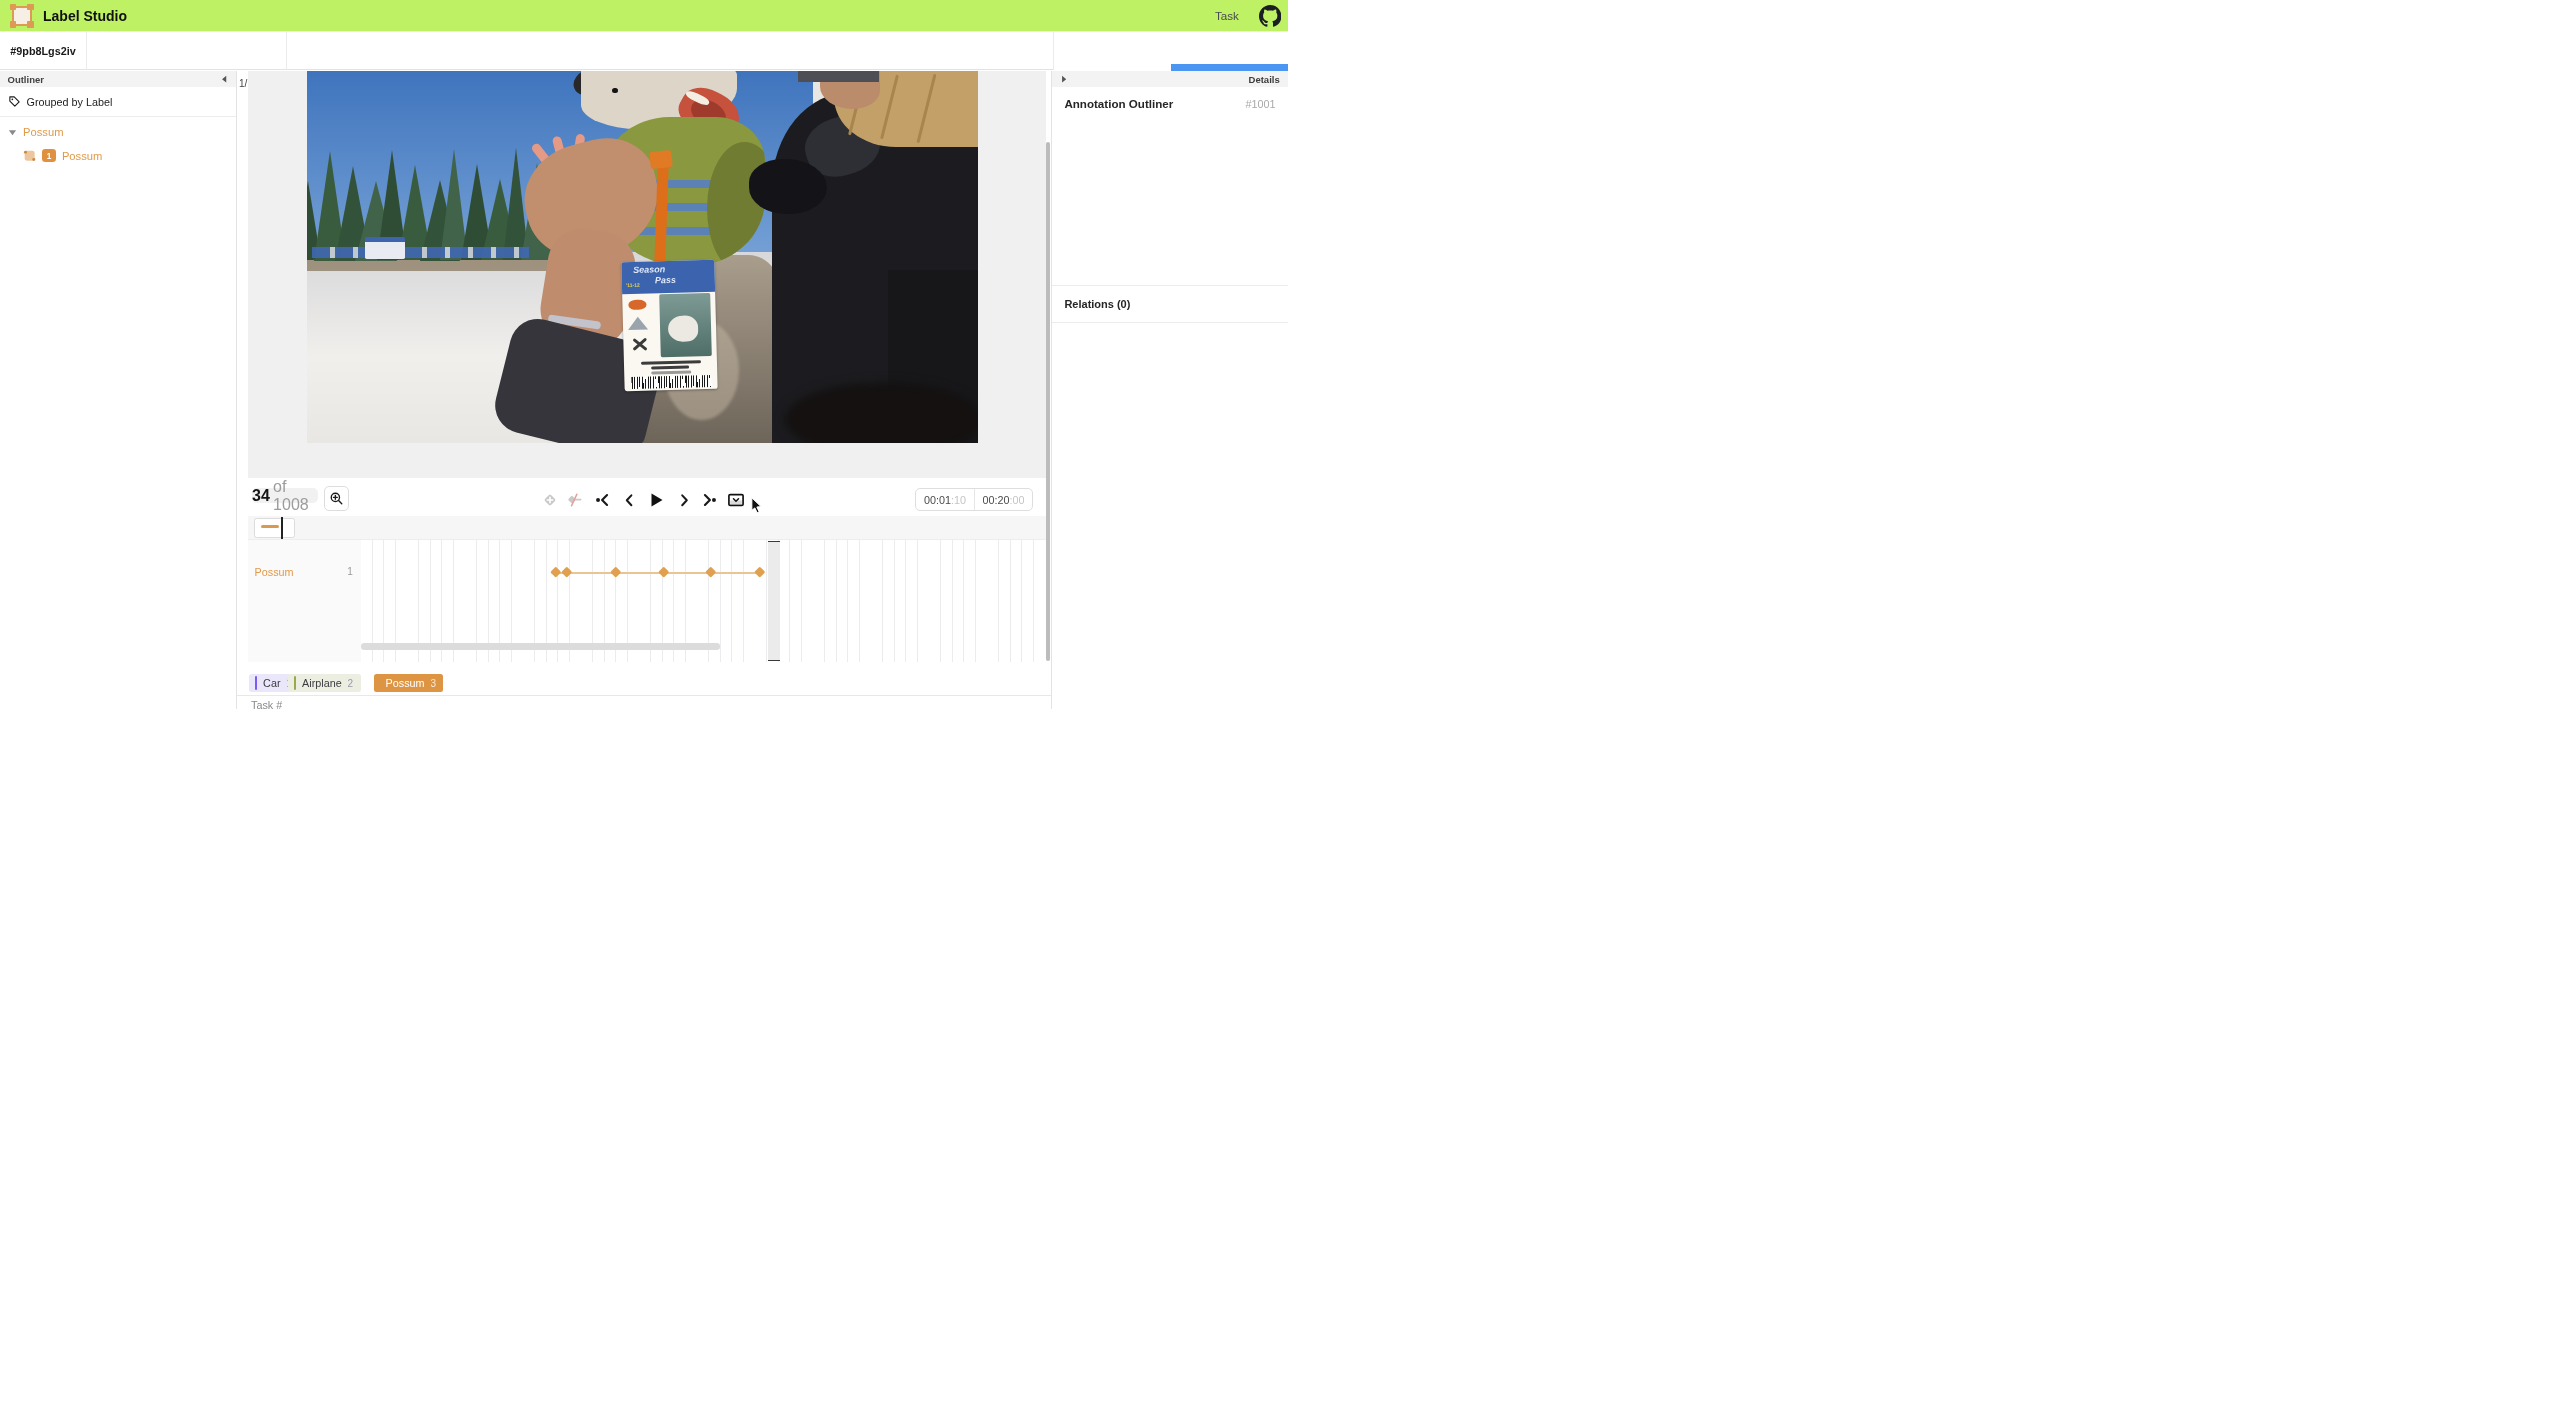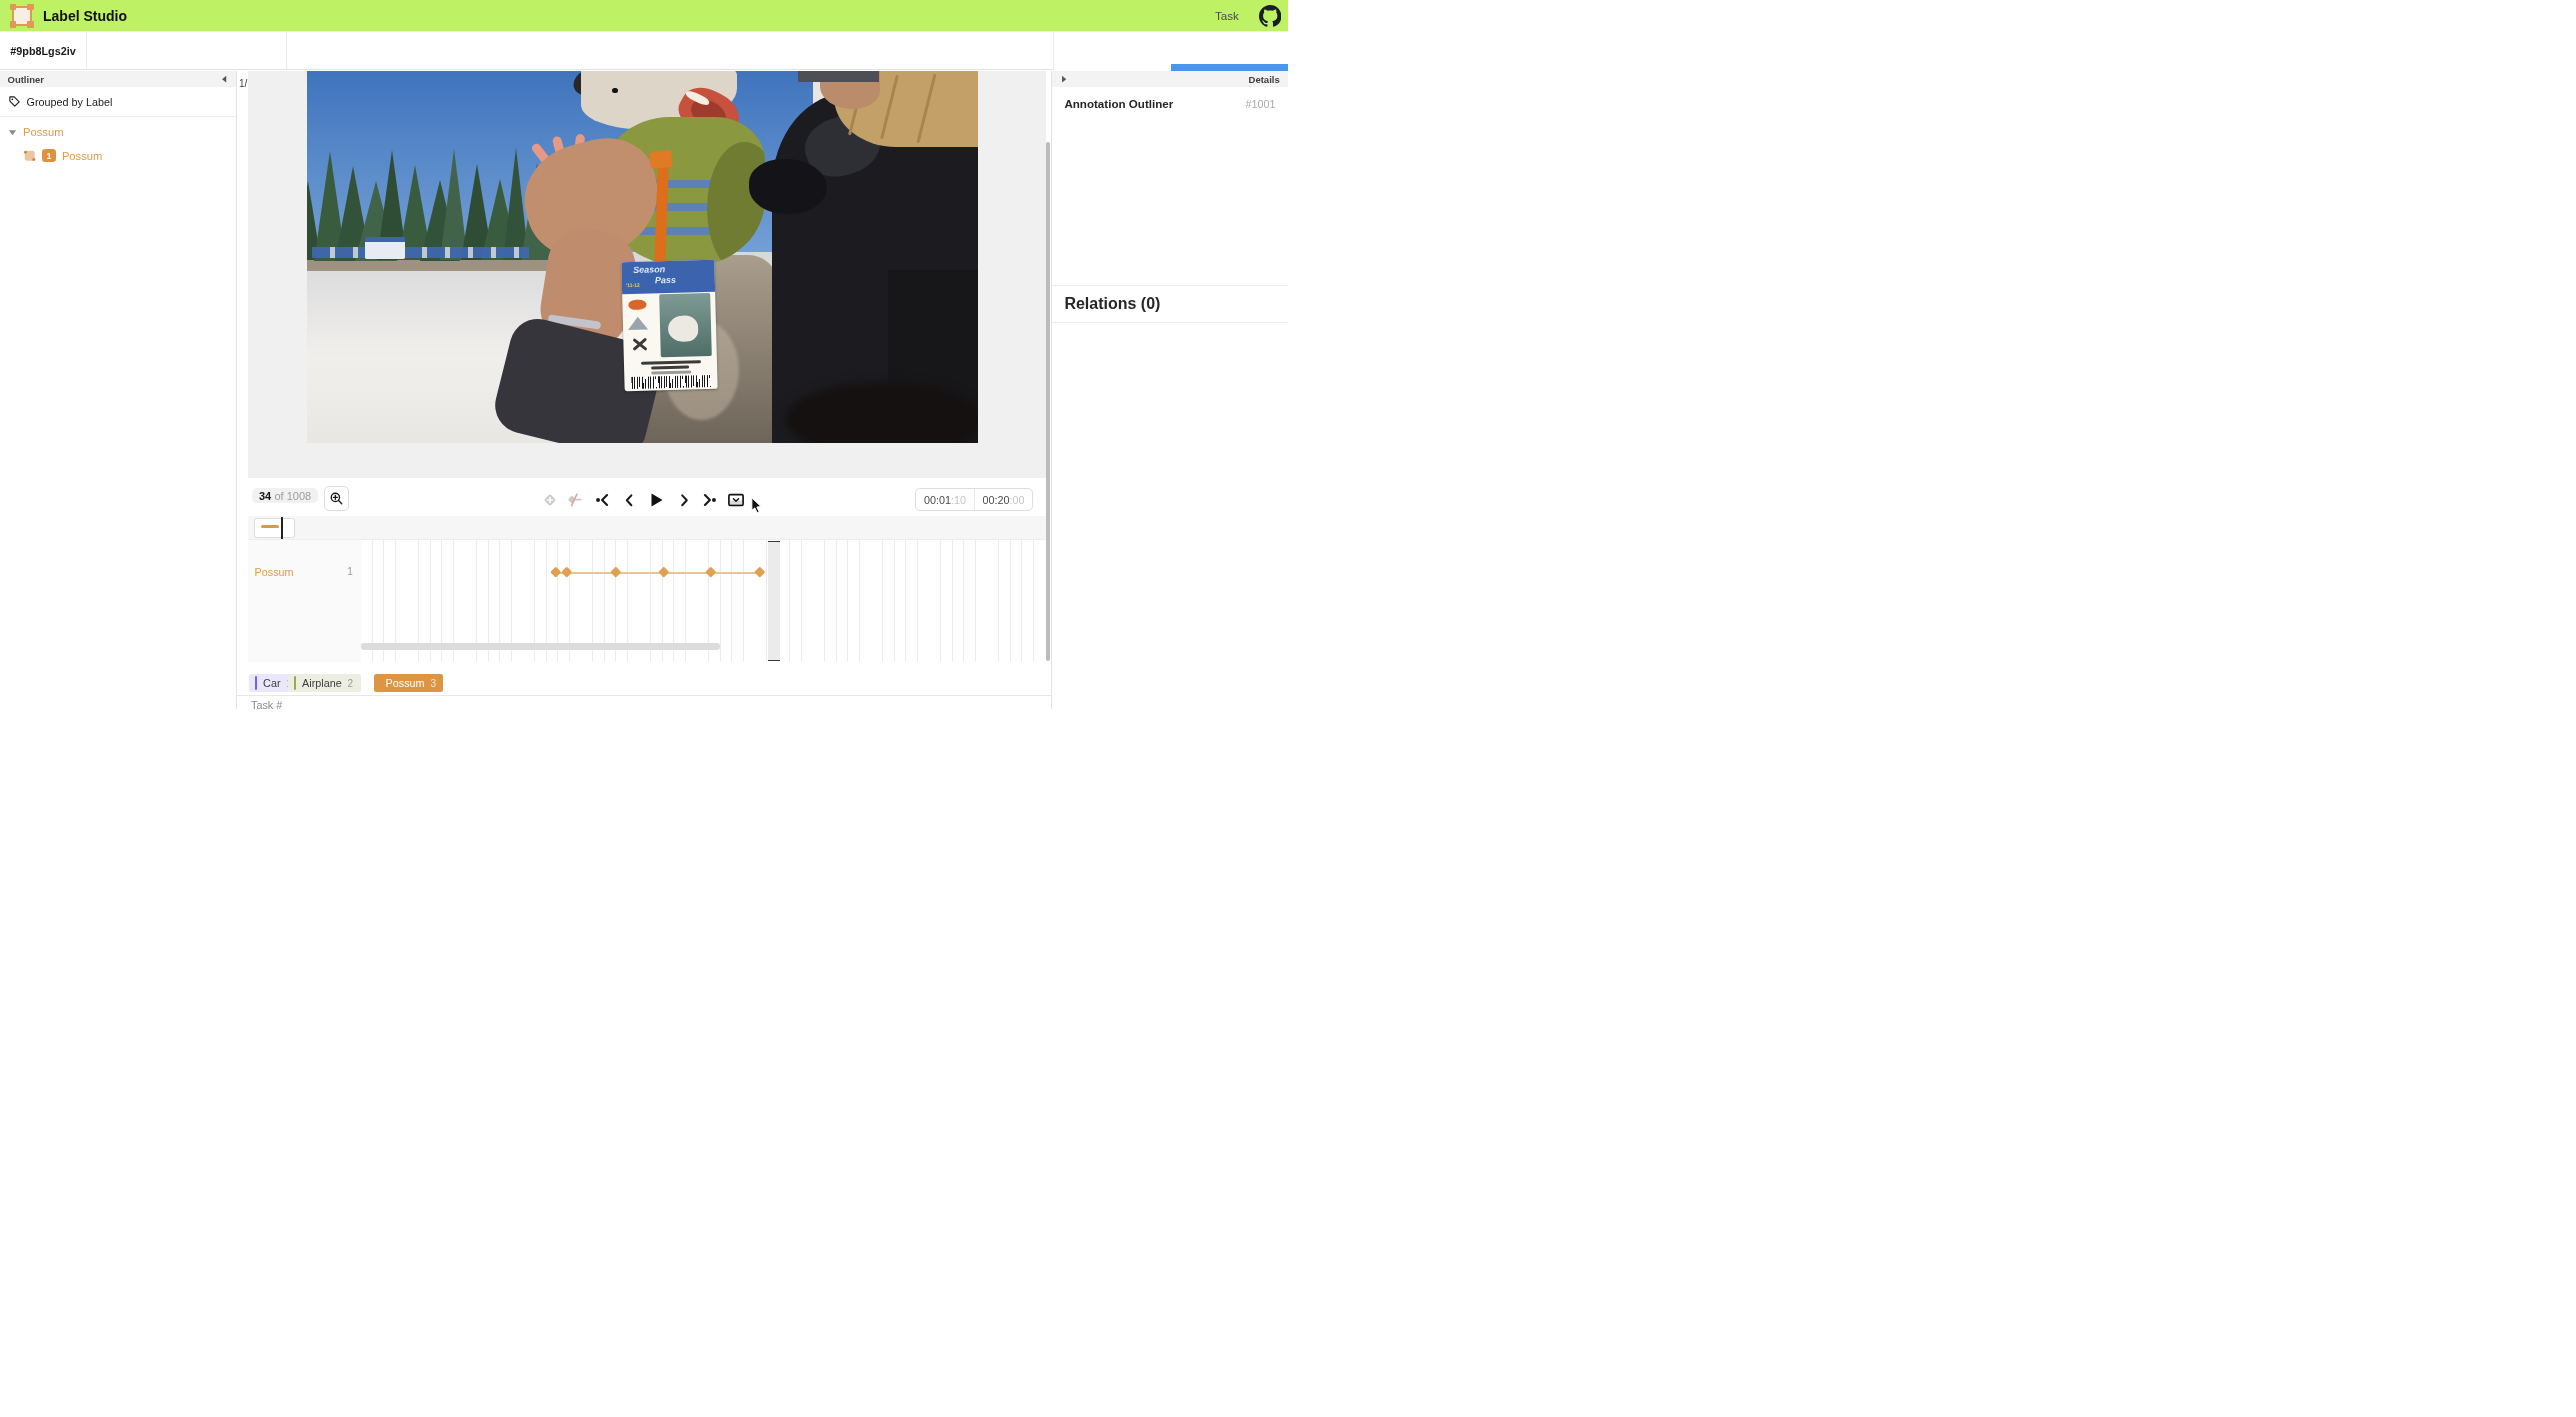--- a/index.html
+++ b/index.html
@@ -158,7 +158,7 @@
   #ah-id{font-size:10.8px;color:#a9a9a9;}
   #relations-row{position:absolute;left:0;top:214px;width:100%;height:38px;border-top:0.8px solid #ececec;
                  border-bottom:0.8px solid #ececec;display:flex;align-items:center;padding:0 12.4px;}
-  #relations-label{font-size:16px;font-weight:bold;color:#262626;text-align:right;}
+  #relations-label{font-size:11px;font-weight:bold;color:#262626;text-align:right;}
 
   #mouse-cursor{left:751px;top:497px;}
   svg{display:block;}

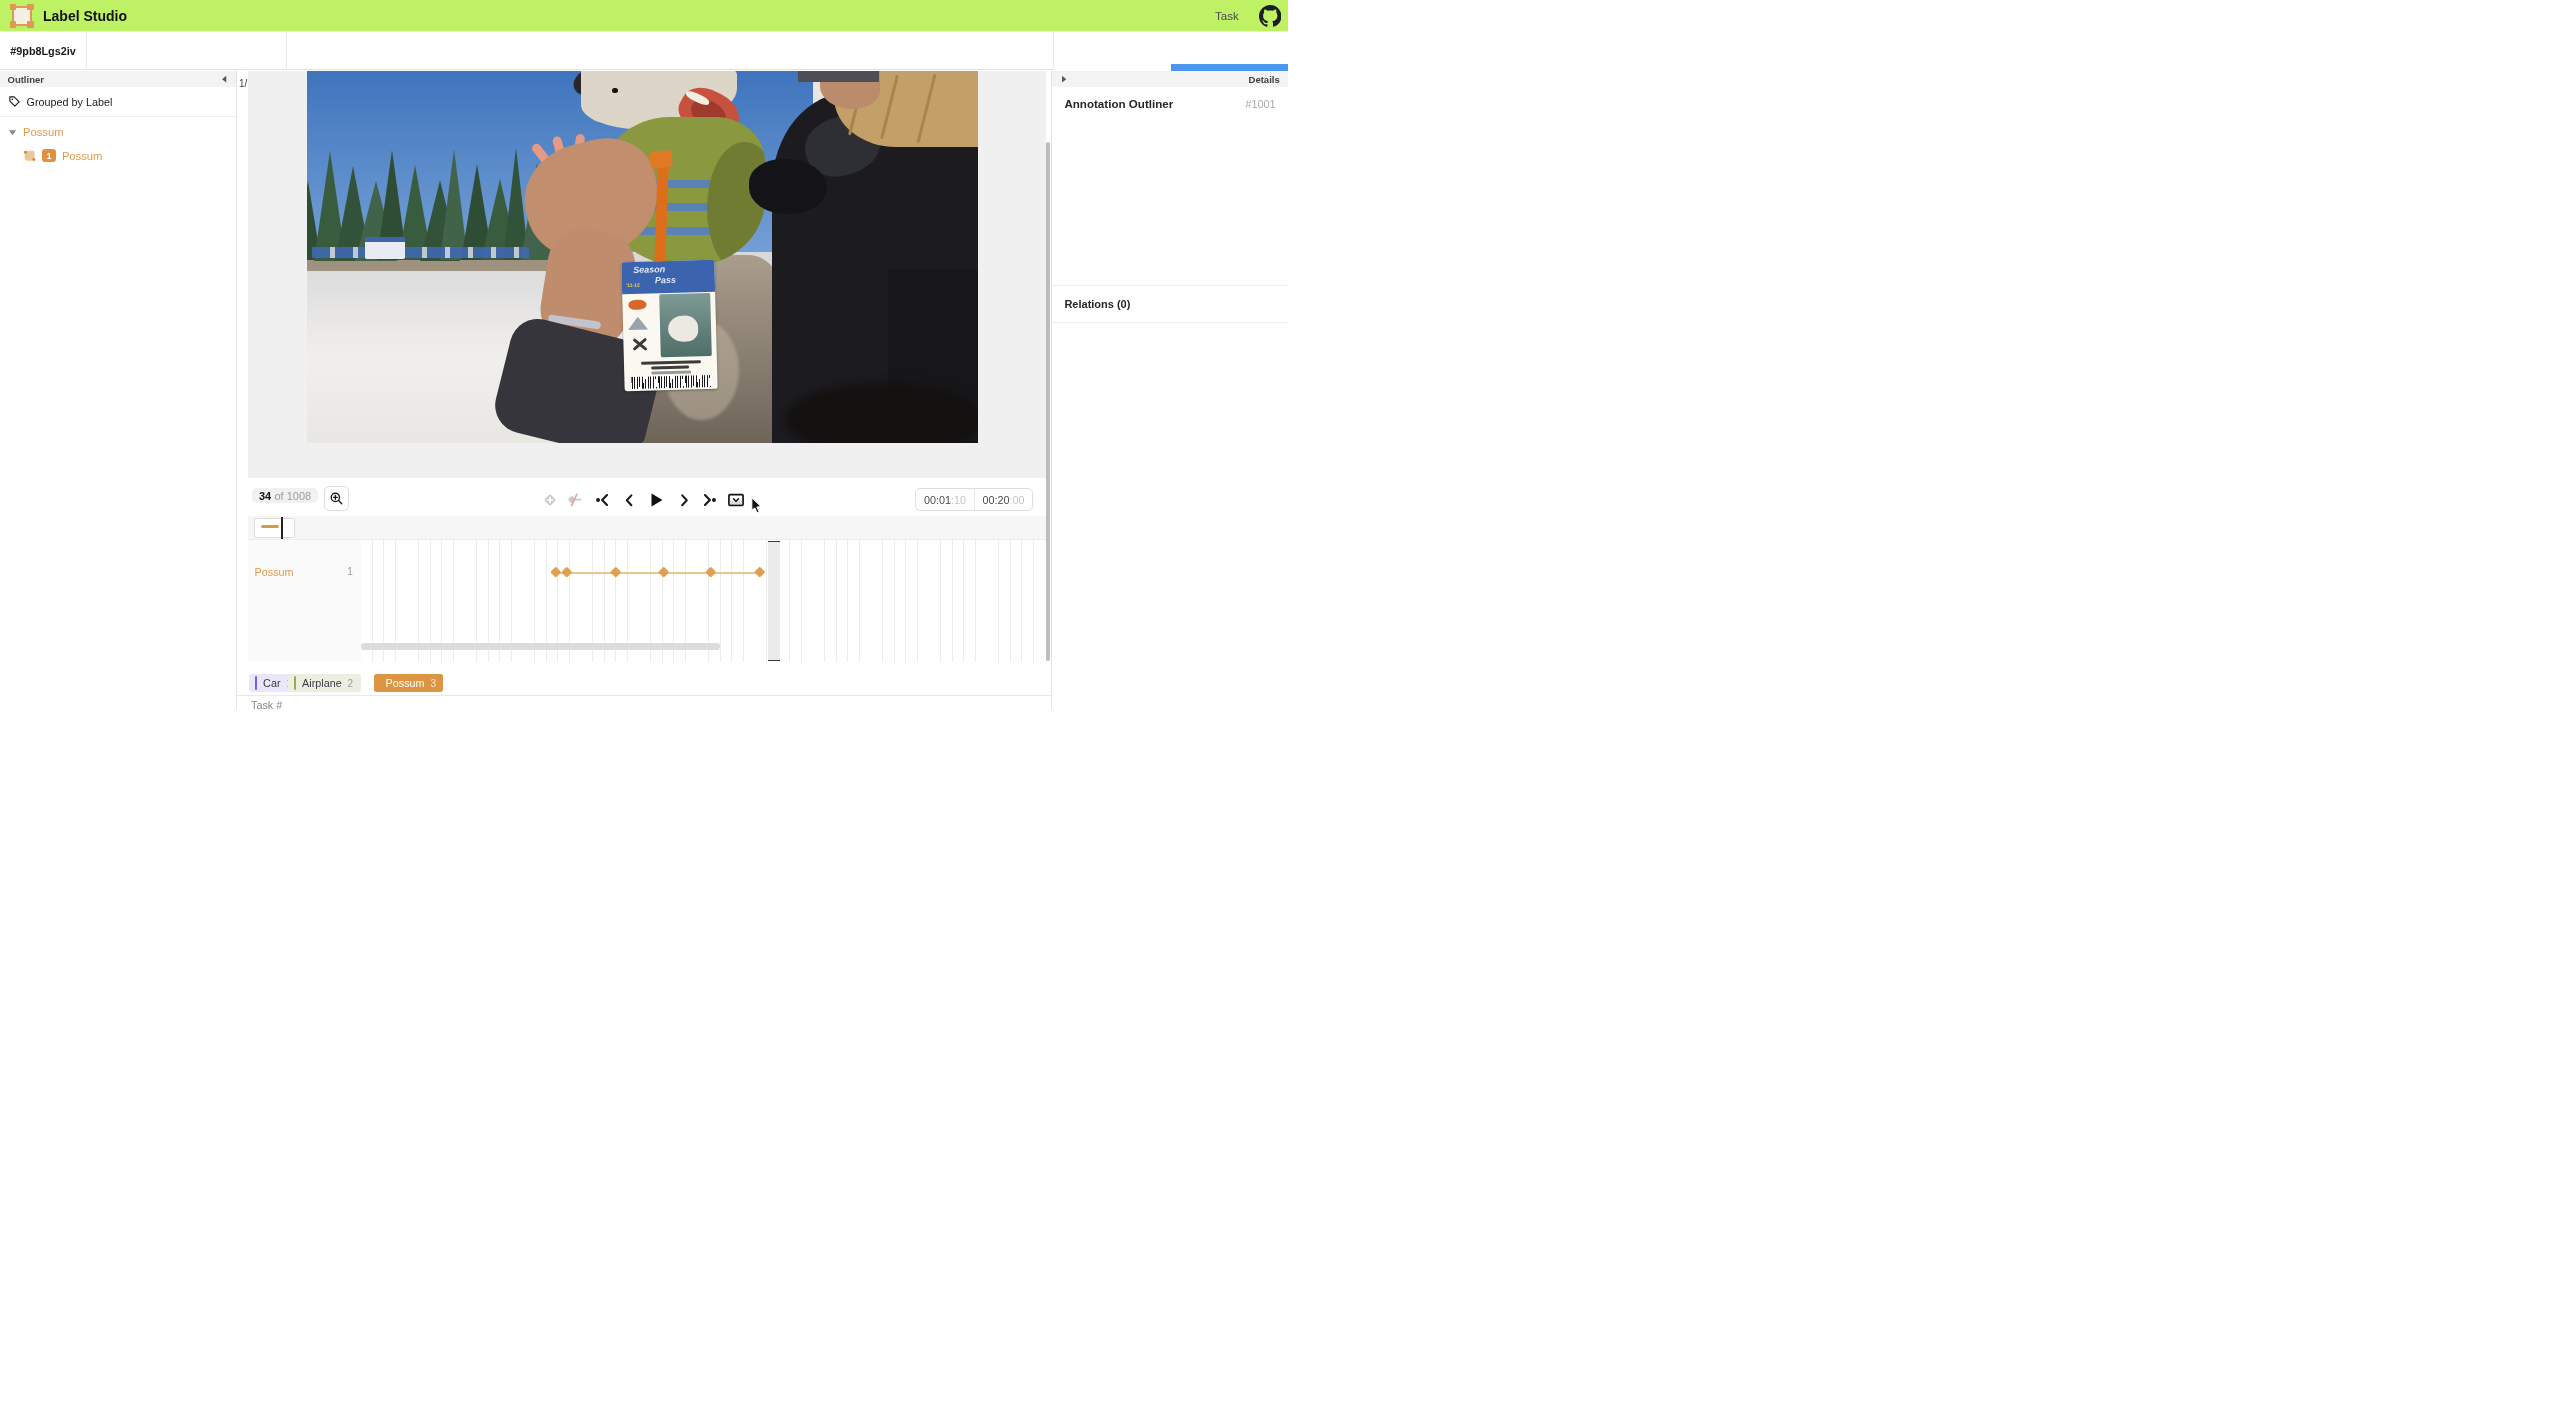--- a/index.html
+++ b/index.html
@@ -107,7 +107,7 @@
 
   
   #frame-box{left:252px;top:488px;width:66px;height:15px;background:#f1f1f1;border-radius:5px;
-             display:flex;align-items:center;justify-content:center;gap:3.3px;font-size:11px;}
+             display:flex;align-items:center;justify-content:center;gap:3.3px;font-size:16px;}
   #frame-box .cur{font-weight:bold;color:#141414;} #frame-box .tot{color:#9c9c9c;}
   #zoom-btn{left:324px;top:486px;width:25px;height:25px;background:#fff;border:0.8px solid #ddd;border-radius:5px;
             display:flex;align-items:center;justify-content:center;}

